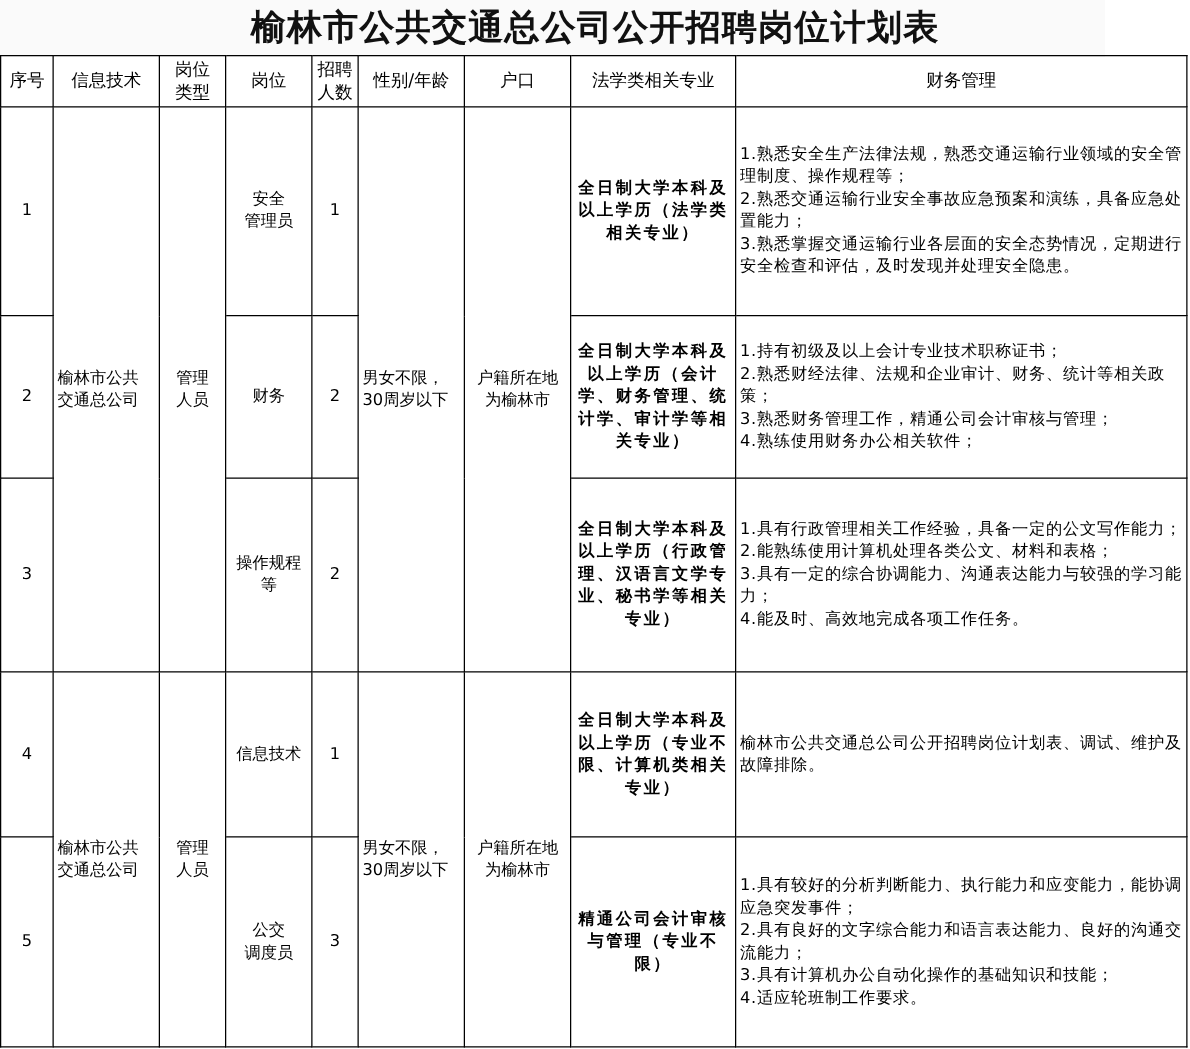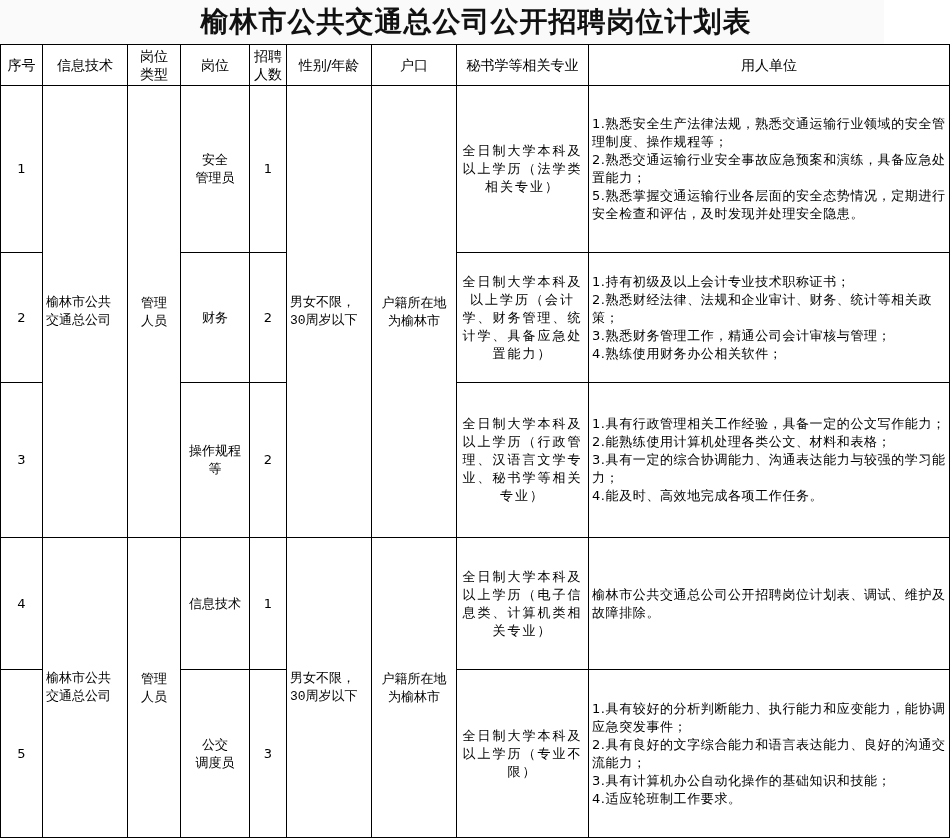--- a/index.html
+++ b/index.html
@@ -45,7 +45,7 @@
 人数</td>
       <td>性别/年龄</td>
       <td>户口</td>
-      <td>秘书学等相关专业</td>
+      <td>法学类相关专业</td>
       <td>用人单位</td>
     </tr>
   </thead>

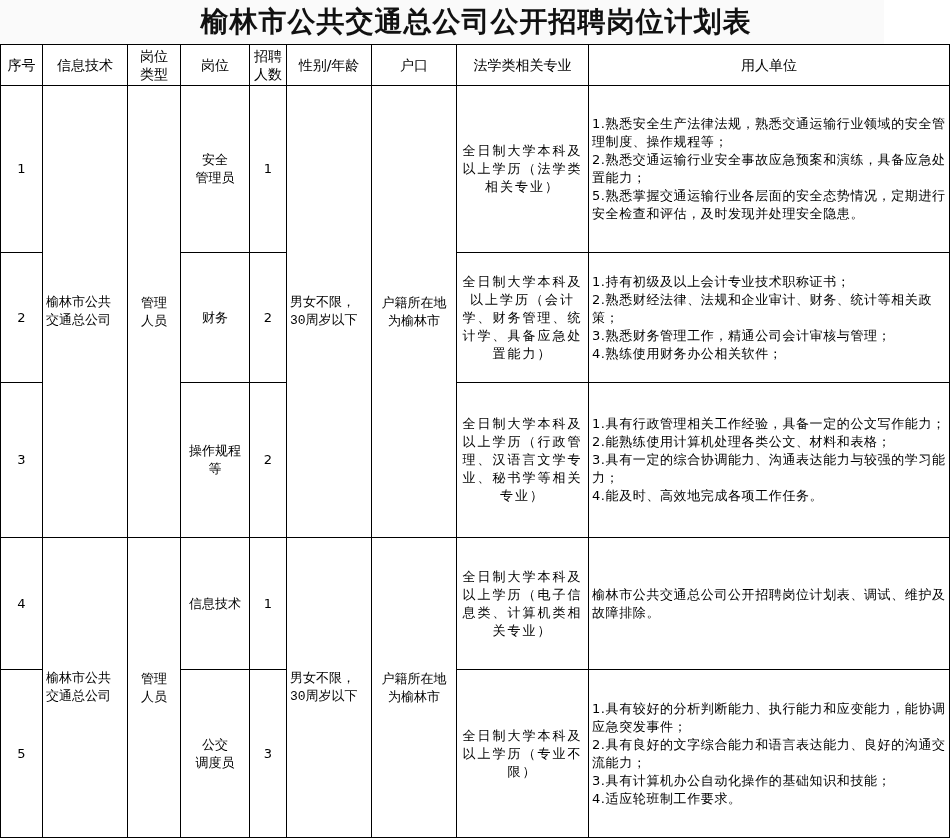--- a/index.html
+++ b/index.html
@@ -46,7 +46,7 @@
       <td>性别/年龄</td>
       <td>户口</td>
       <td>法学类相关专业</td>
-      <td>用人单位</td>
+      <td>财务管理</td>
     </tr>
   </thead>
   <tbody>

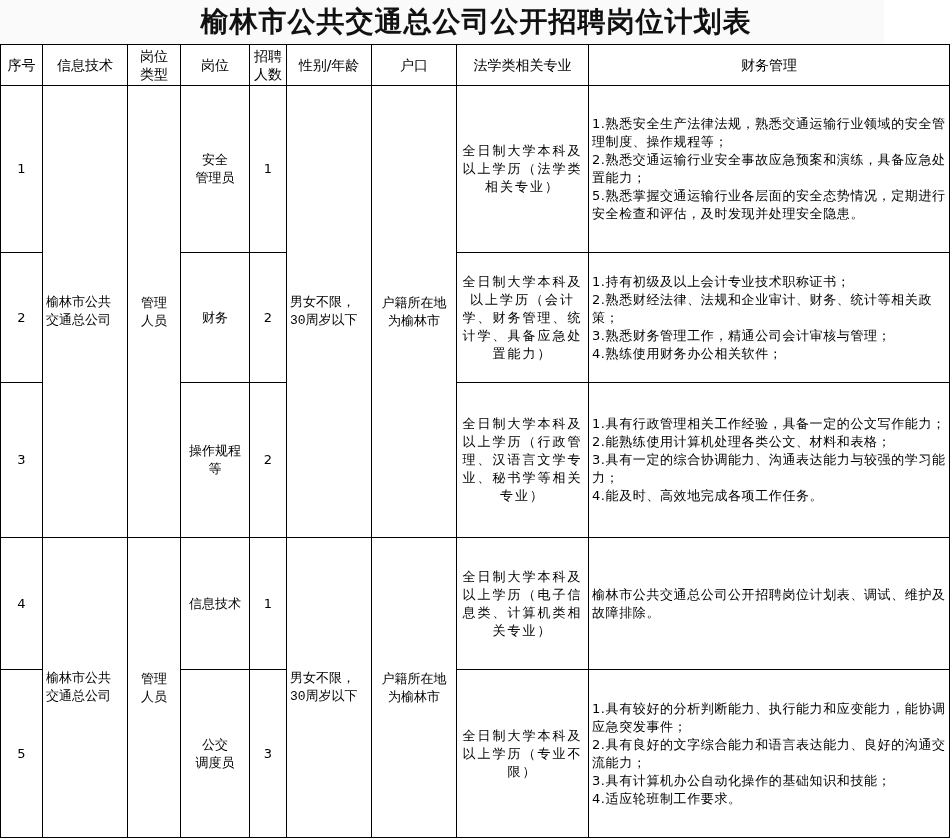--- a/index.html
+++ b/index.html
@@ -66,7 +66,7 @@
       <td class="edu">全日制大学本科及以上学历（法学类相关专业）</td>
       <td class="req multiline">1.熟悉安全生产法律法规，熟悉交通运输行业领域的安全管理制度、操作规程等；
 2.熟悉交通运输行业安全事故应急预案和演练，具备应急处置能力；
-5.熟悉掌握交通运输行业各层面的安全态势情况，定期进行安全检查和评估，及时发现并处理安全隐患。</td>
+3.熟悉掌握交通运输行业各层面的安全态势情况，定期进行安全检查和评估，及时发现并处理安全隐患。</td>
     </tr>
     <tr style="height:130px">
       <td>2</td>

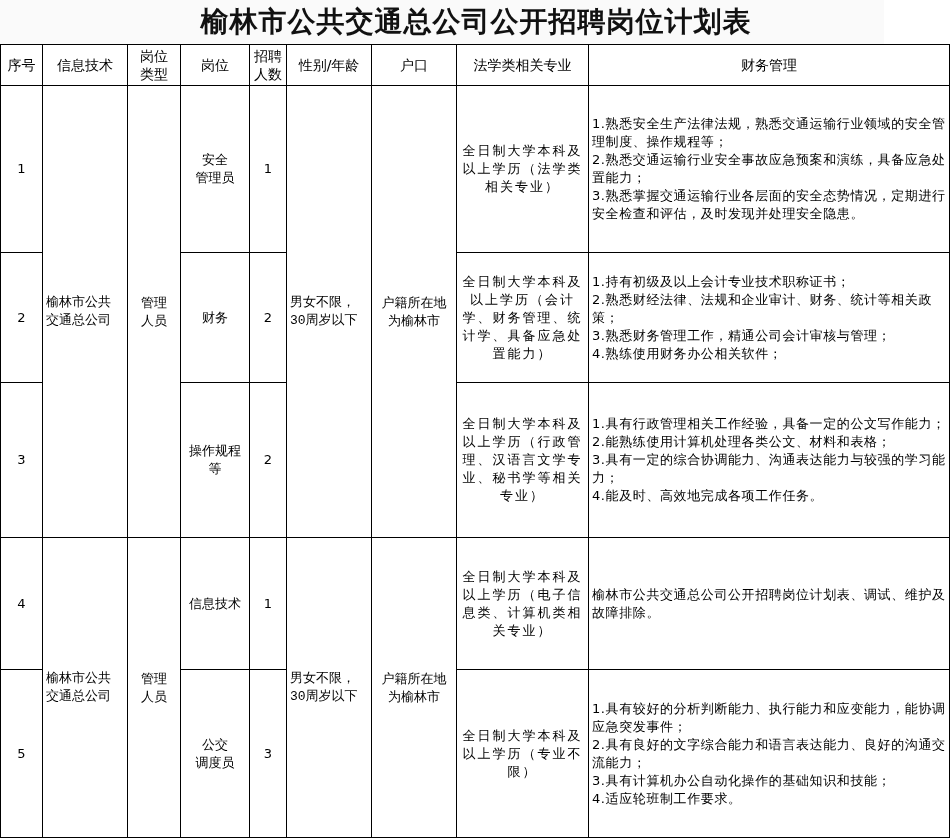--- a/index.html
+++ b/index.html
@@ -11,7 +11,7 @@
   table.plan thead td { font-size:14px; height:40px; line-height:18px; }
   td.left { text-align:left !important; padding-left:3px;font-family:Liberation Mono, monospace; }
   td.req { text-align:left !important; font-size:12.5px; line-height:18.5px; padding:0 3px; letter-spacing:0.6px; }
-  td.edu { text-align:justify; font-size:13px; line-height:19px; letter-spacing:2px; padding:0 3px; }
+  td.edu { text-align:justify; font-size:13px; line-height:19px; letter-spacing:2px; padding:0 3px;font-weight:bold; }
   .multiline { white-space:pre-line; }
   .watermark { position:absolute; left:892px; top:842px; font-family:"DejaVu Sans Mono", monospace; font-weight:bold; font-size:13px; color:#e00000; letter-spacing:0.5px; }
 </style>

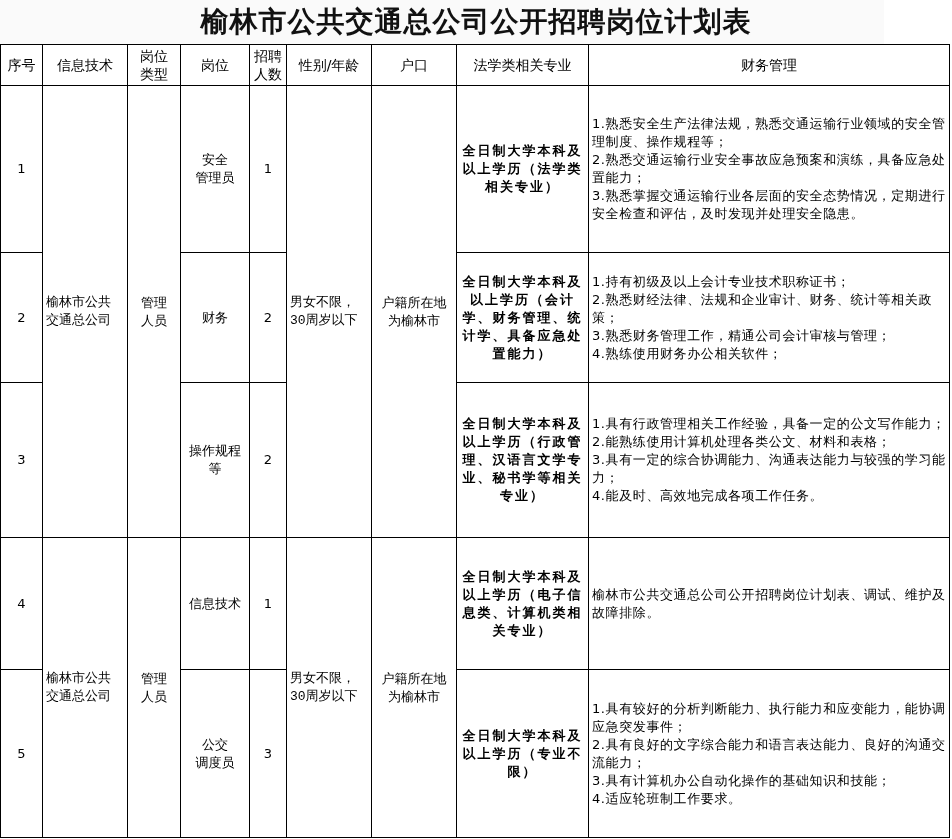--- a/index.html
+++ b/index.html
@@ -72,7 +72,7 @@
       <td>2</td>
       <td class="multiline">财务</td>
       <td>2</td>
-      <td class="edu">全日制大学本科及以上学历（会计学、财务管理、统计学、具备应急处置能力）</td>
+      <td class="edu">全日制大学本科及以上学历（会计学、财务管理、统计学、审计学等相关专业）</td>
       <td class="req multiline">1.持有初级及以上会计专业技术职称证书；
 2.熟悉财经法律、法规和企业审计、财务、统计等相关政策；
 3.熟悉财务管理工作，精通公司会计审核与管理；

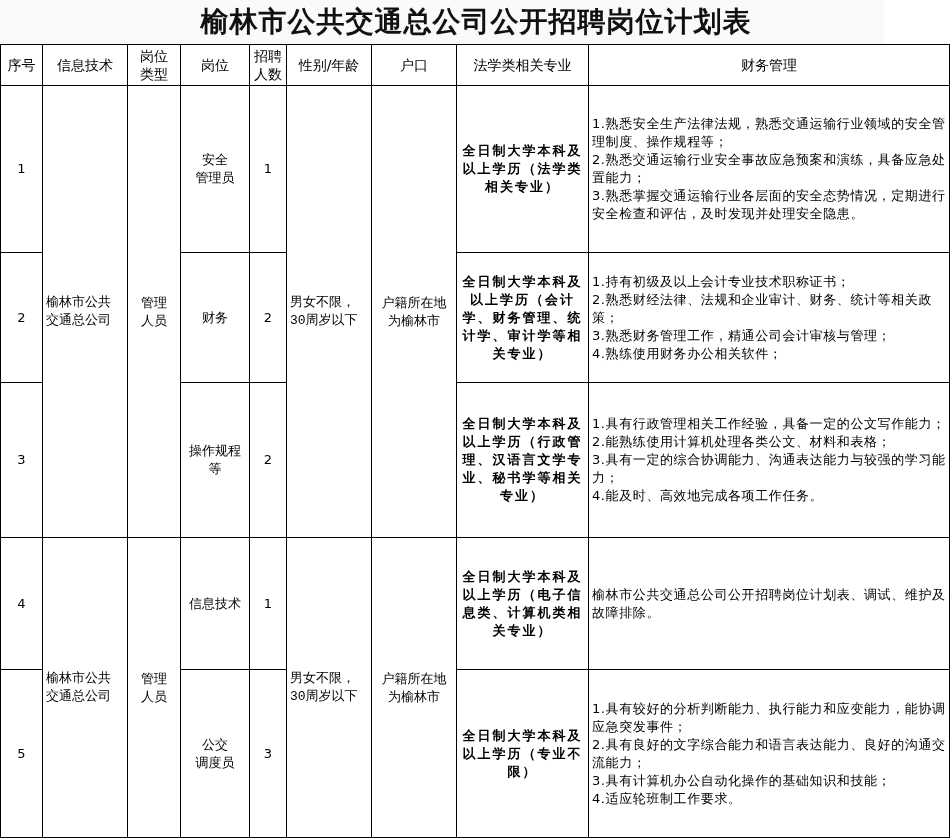--- a/index.html
+++ b/index.html
@@ -9,7 +9,7 @@
   table.plan { position:absolute; left:0; top:44px; border-collapse:collapse; table-layout:fixed; width:949px; }
   table.plan td { border:1.5px solid #000; padding:0 3px; font-size:13px; line-height:18px; vertical-align:middle; text-align:center; word-break:break-all; overflow:hidden; }
   table.plan thead td { font-size:14px; height:40px; line-height:18px; }
-  td.left { text-align:left !important; padding-left:3px;font-family:Liberation Mono, monospace; }
+  td.left { text-align:left !important; padding-left:3px; }
   td.req { text-align:left !important; font-size:12.5px; line-height:18.5px; padding:0 3px; letter-spacing:0.6px; }
   td.edu { text-align:justify; font-size:13px; line-height:19px; letter-spacing:2px; padding:0 3px;font-weight:bold; }
   .multiline { white-space:pre-line; }

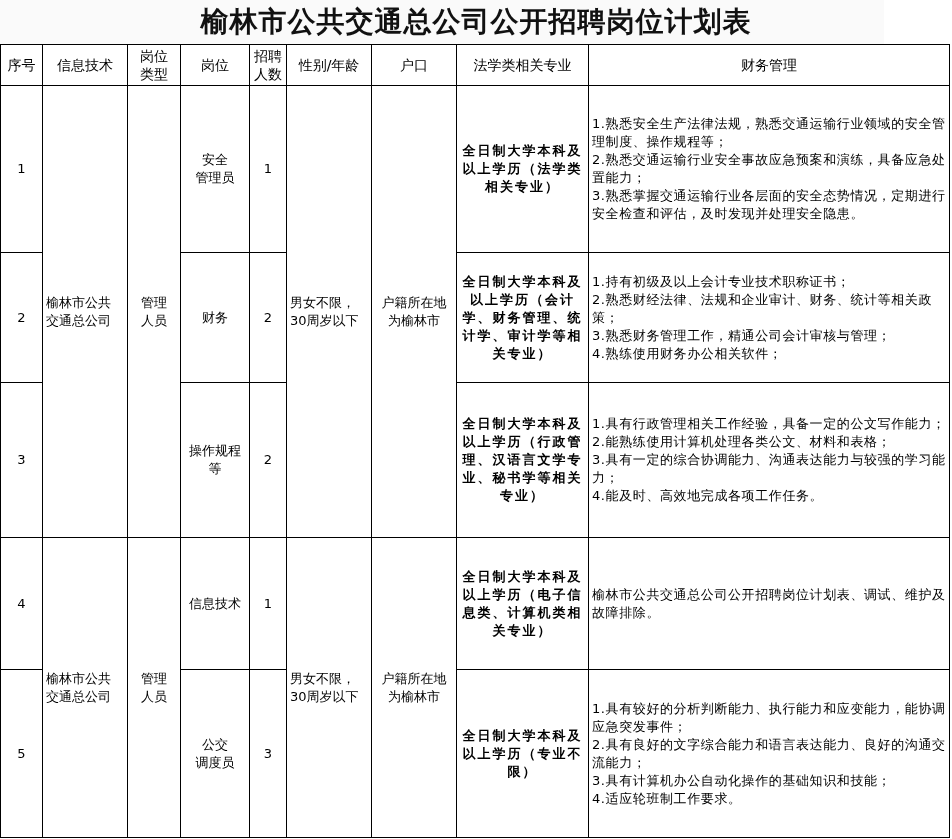--- a/index.html
+++ b/index.html
@@ -108,7 +108,7 @@
 为榆林市</div>
           <div style="height:120px"></div>
         </td>
-      <td class="edu">全日制大学本科及以上学历（电子信息类、计算机类相关专业）</td>
+      <td class="edu">全日制大学本科及以上学历（专业不限、计算机类相关专业）</td>
       <td class="req multiline">榆林市公共交通总公司公开招聘岗位计划表、调试、维护及故障排除。</td>
     </tr>
     <tr style="height:168px">

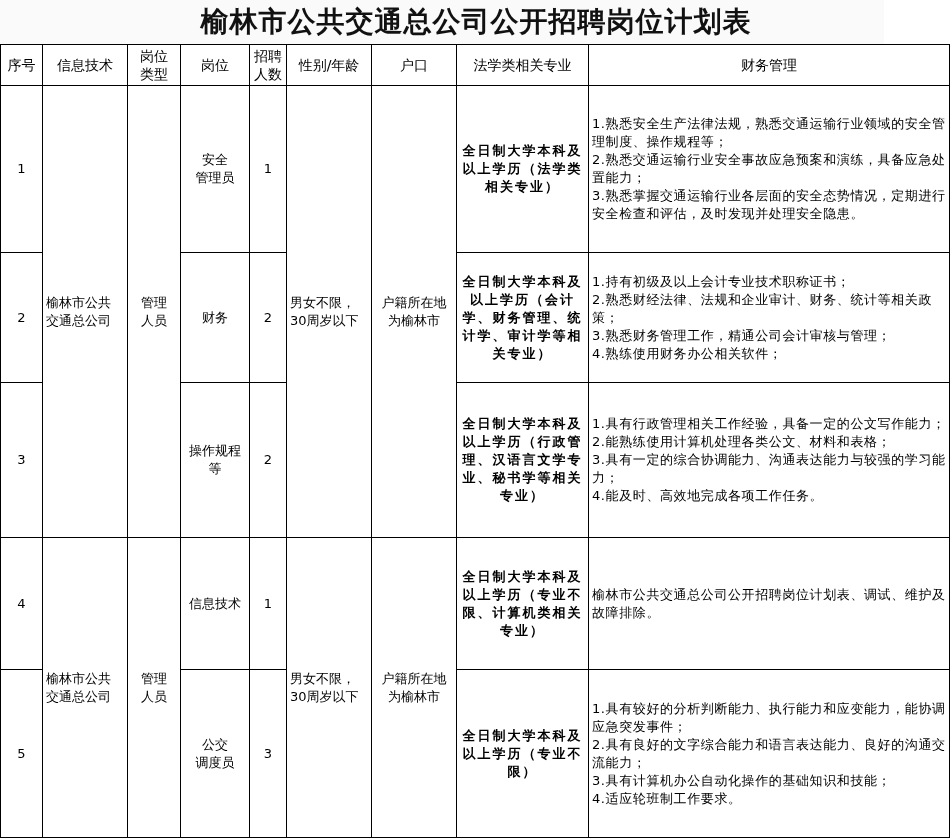--- a/index.html
+++ b/index.html
@@ -116,7 +116,7 @@
       <td class="multiline">公交
 调度员</td>
       <td>3</td>
-      <td class="edu">全日制大学本科及以上学历（专业不限）</td>
+      <td class="edu">精通公司会计审核与管理（专业不限）</td>
       <td class="req multiline">1.具有较好的分析判断能力、执行能力和应变能力，能协调应急突发事件；
 2.具有良好的文字综合能力和语言表达能力、良好的沟通交流能力；
 3.具有计算机办公自动化操作的基础知识和技能；

